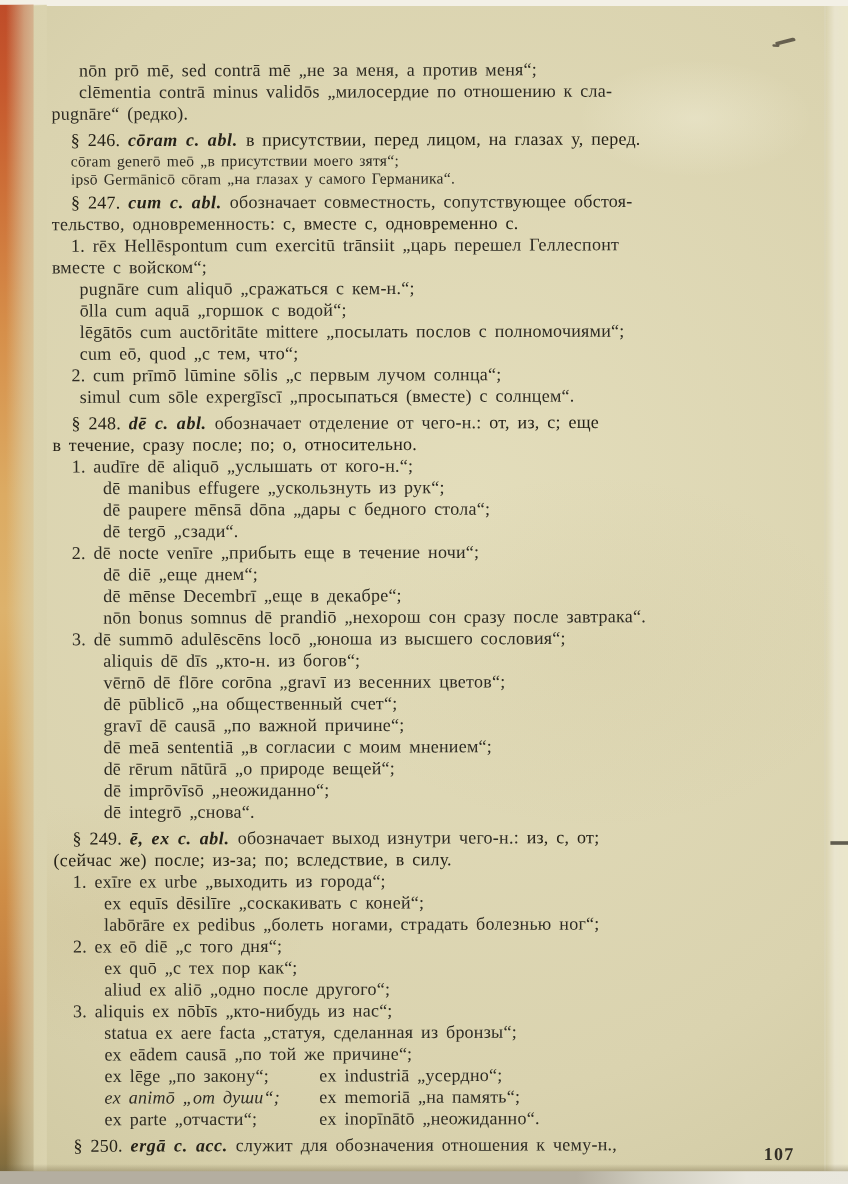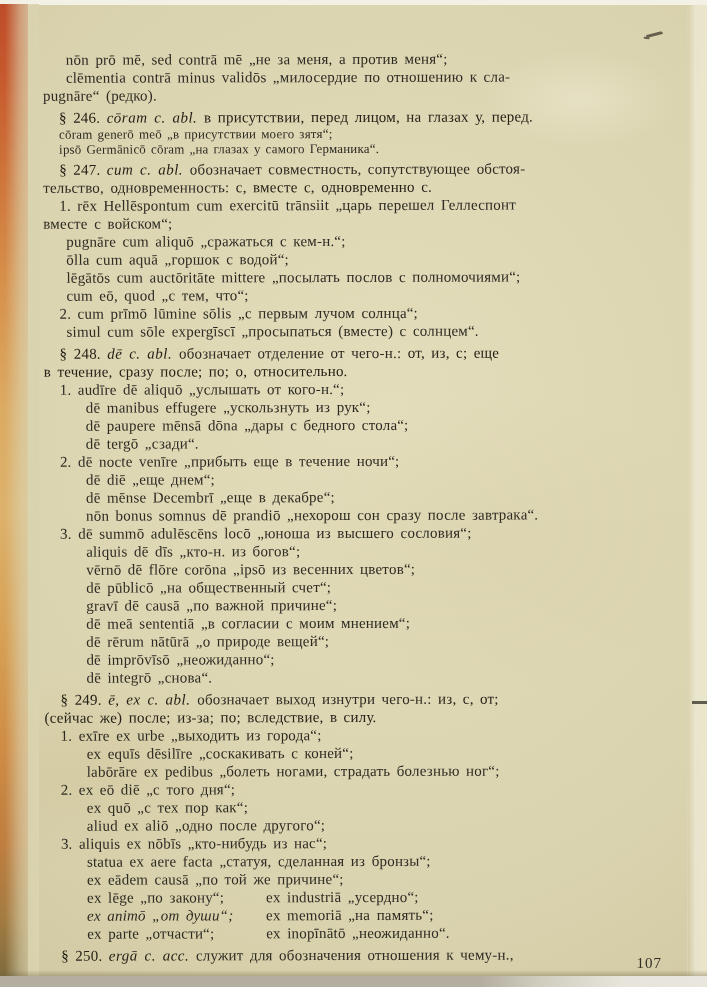--- a/index.html
+++ b/index.html
@@ -76,7 +76,7 @@
   .line.small { font-size: 13px; line-height: 15px; word-spacing: 1.5px; }
   .line.heading { margin-top: 4px; }
   .seg-b  { font-weight: normal; color: #262218; }
-  .seg-bi { font-weight: normal; font-style: italic; color: #262218; letter-spacing: 0.5px; }
+  .seg-bi { font-weight: bold; font-style: italic; color: #262218; letter-spacing: 0.5px; }
   .col    { display: inline-block; }
   .page-number {
     position: absolute; right: 45px; bottom: 15px;

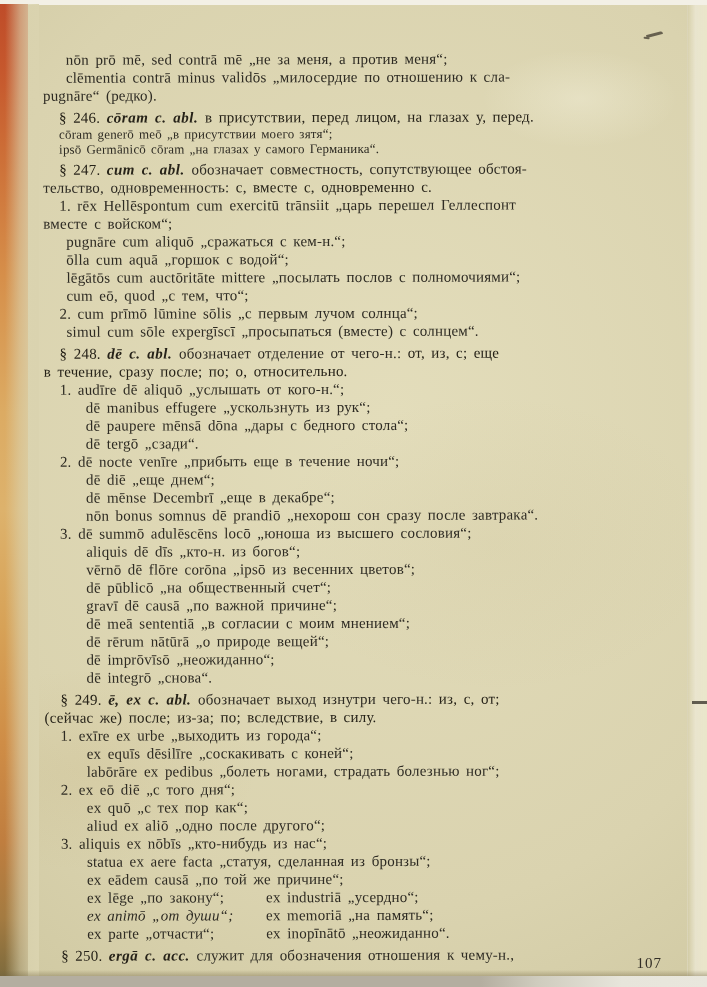--- a/index.html
+++ b/index.html
@@ -121,7 +121,7 @@
       <div class="line ex2 main"><span class="seg-r">nōn bonus somnus dē prandiō </span><span class="seg-r">„нехорош сон сразу после завтрака“.</span></div>
       <div class="line para main"><span class="seg-r">3. dē summō adulēscēns locō </span><span class="seg-r">„юноша из высшего сословия“;</span></div>
       <div class="line ex2 main"><span class="seg-r">aliquis dē dīs </span><span class="seg-r">„кто-н. из богов“;</span></div>
-      <div class="line ex2 main"><span class="seg-r">vērnō dē flōre corōna </span><span class="seg-r">„ipsō из весенних цветов“;</span></div>
+      <div class="line ex2 main"><span class="seg-r">vērnō dē flōre corōna </span><span class="seg-r">„gravī из весенних цветов“;</span></div>
       <div class="line ex2 main"><span class="seg-r">dē pūblicō </span><span class="seg-r">„на общественный счет“;</span></div>
       <div class="line ex2 main"><span class="seg-r">gravī dē causā </span><span class="seg-r">„по важной причине“;</span></div>
       <div class="line ex2 main"><span class="seg-r">dē meā sententiā </span><span class="seg-r">„в согласии с моим мнением“;</span></div>

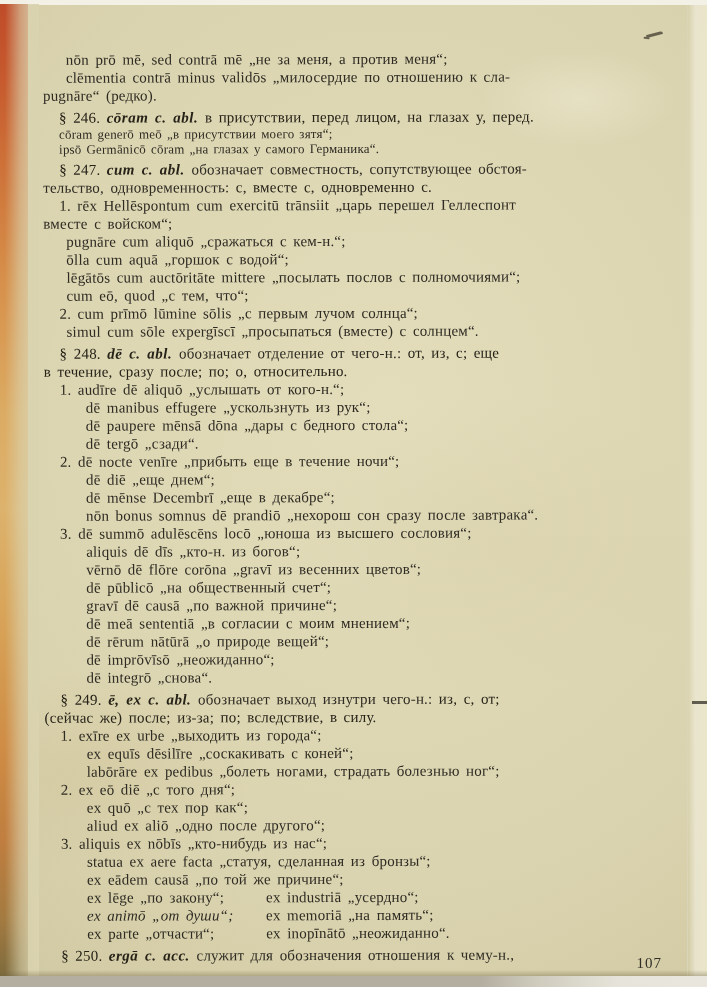--- a/index.html
+++ b/index.html
@@ -80,7 +80,7 @@
   .col    { display: inline-block; }
   .page-number {
     position: absolute; right: 45px; bottom: 15px;
-    color: #322e26; font-size: 15px; letter-spacing: 1px;
+    color: #322e26; font-size: 15px; letter-spacing: 1px; font-weight: bold;
   }
 </style>
 </head>

